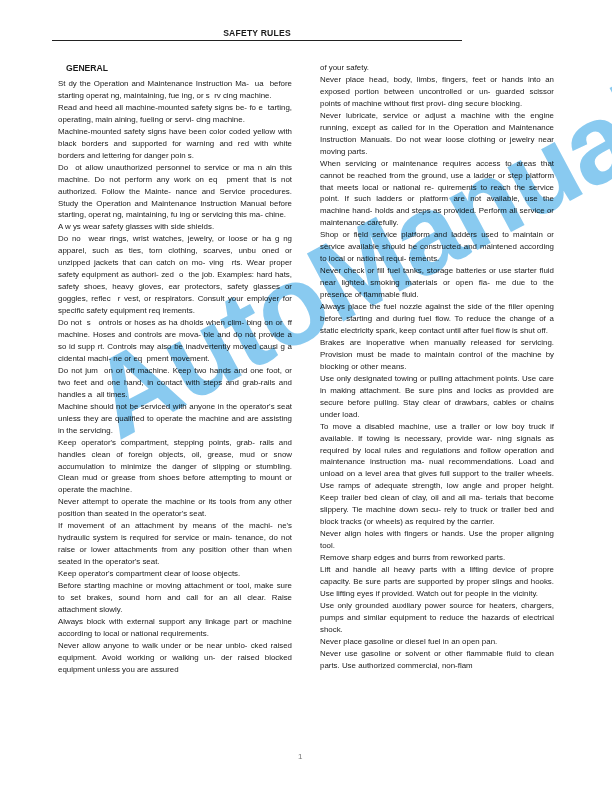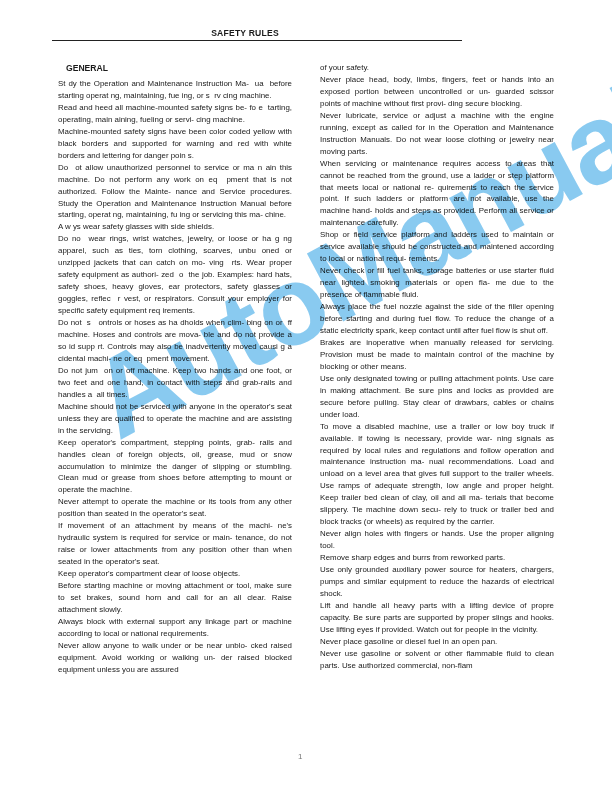--- a/index.html
+++ b/index.html
@@ -13,7 +13,7 @@
     }
     .page-header {
       position: absolute;
-      left: 40px; top: 28px;
+      left: 52px; top: 28px;
       width: 410px;
       text-align: center;
       font-weight: bold;

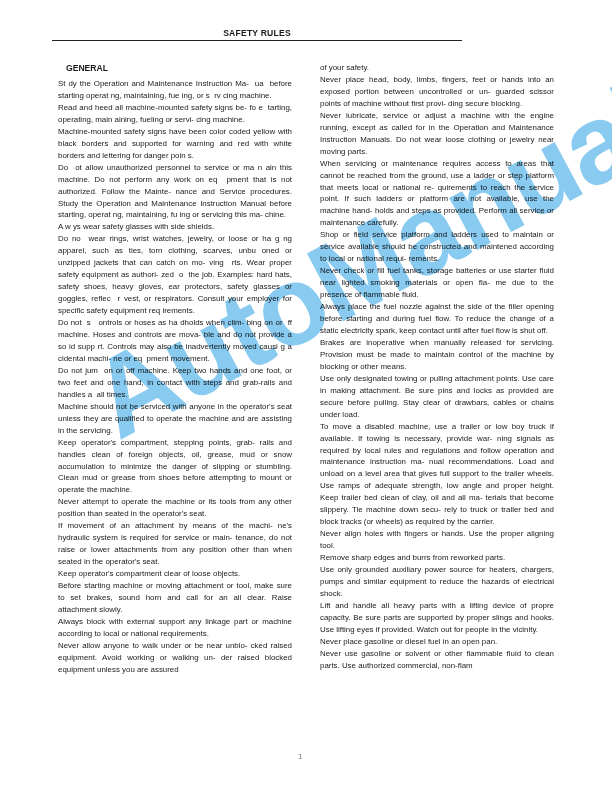--- a/index.html
+++ b/index.html
@@ -104,8 +104,8 @@
   <p class="para">To move a disabled machine, use a trailer or low boy truck if available. If towing is necessary, provide war- ning signals as required by local rules and regulations and follow operation and maintenance instruction ma- nual recommendations. Load and unload on a level area that gives full support to the trailer wheels. Use ramps of adequate strength, low angle and proper height. Keep trailer bed clean of clay, oil and all ma- terials that become slippery. Tie machine down secu- rely to truck or trailer bed and block tracks (or wheels) as required by the carrier.</p>
   <p class="para">Never align holes with fingers or hands. Use the proper aligning tool.</p>
   <p class="para">Remove sharp edges and burrs from reworked parts.</p>
+  <p class="para">Lift and handle all heavy parts with a lifting device of propre capacity. Be sure parts are supported by proper slings and hooks. Use lifting eyes if provided. Watch out for people in the vicinity.</p>
   <p class="para">Use only grounded auxiliary power source for heaters, chargers, pumps and similar equipment to reduce the hazards of electrical shock.</p>
-  <p class="para">Lift and handle all heavy parts with a lifting device of propre capacity. Be sure parts are supported by proper slings and hooks. Use lifting eyes if provided. Watch out for people in the vicinity.</p>
   <p class="para">Never place gasoline or diesel fuel in an open pan.</p>
   <p class="para">Never use gasoline or solvent or other flammable fluid to clean parts. Use authorized commercial, non-flam</p>
 </div>

